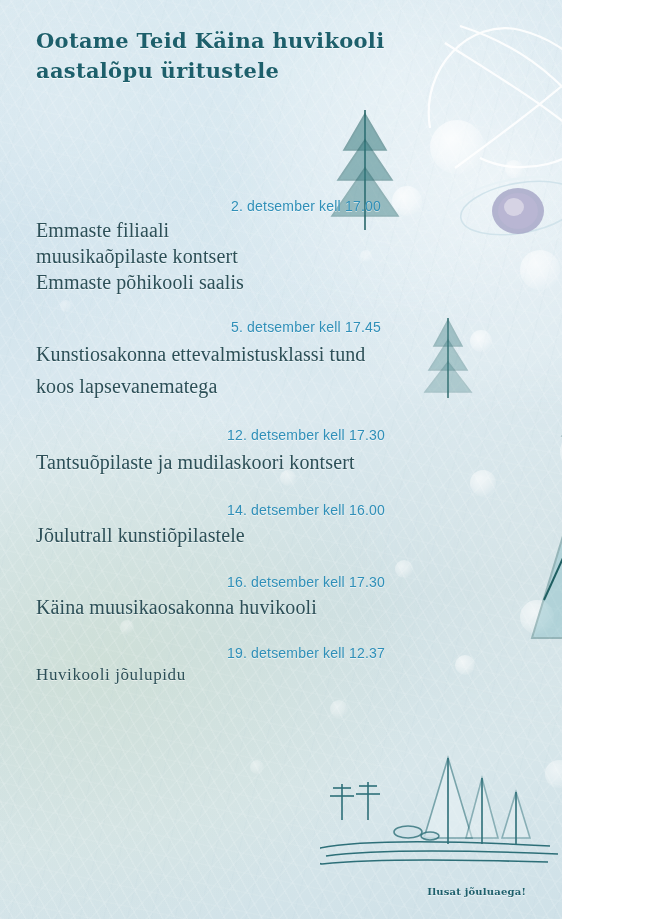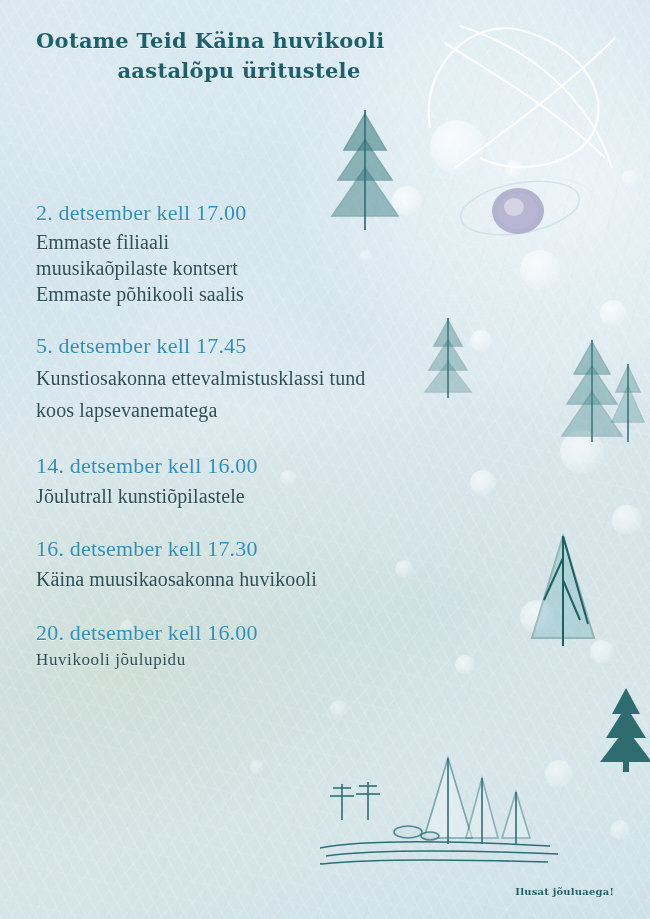--- a/index.html
+++ b/index.html
@@ -15,7 +15,7 @@
 
   #poster {
     position: relative;
-    width: 650px;
+    width: 562px;
     height: 919px;
     overflow: hidden;
     background:

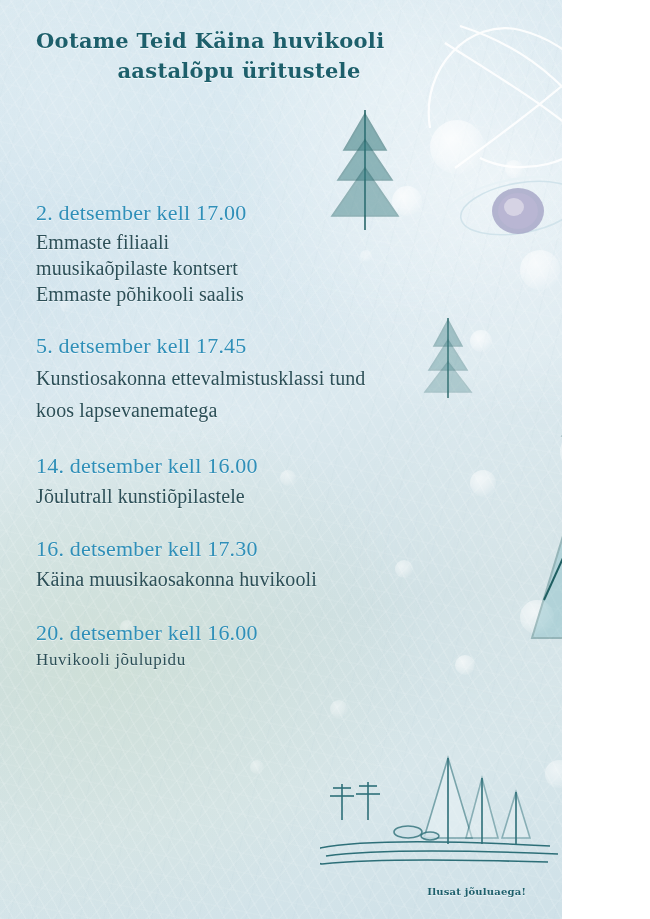--- a/index.html
+++ b/index.html
@@ -79,7 +79,7 @@
     text-shadow: 0 1px 0 rgba(255,255,255,0.7);
   }
   .header-line.l2 {
-    text-align: center;
+    text-align: left;
     padding-right: 24px;
   }
 

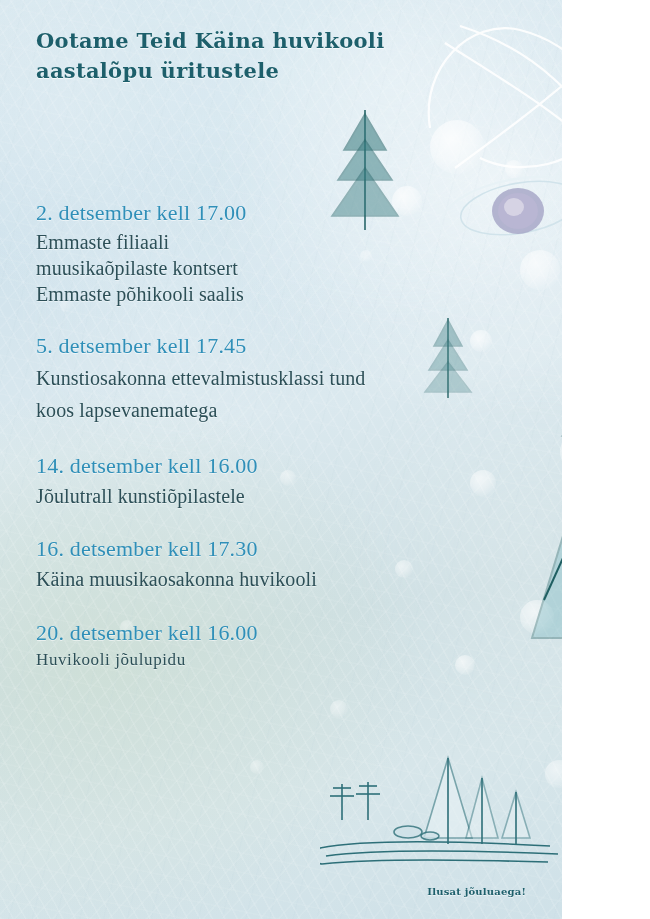--- a/index.html
+++ b/index.html
@@ -95,12 +95,13 @@
     margin-bottom: 22px;
   }
   .event-date {
-    font-family: Liberation Serif, serif;
-    font-size: 22px;
+    font-family: Liberation Sans, sans-serif;
+    font-size: 14px;
     color: #2f8fb8;
     line-height: 1.5;
     letter-spacing: 0.2px;
     text-shadow: 0 1px 0 rgba(255,255,255,0.55);
+    text-align: center;
   }
   .event-desc {
     font-family: "Liberation Serif", serif;

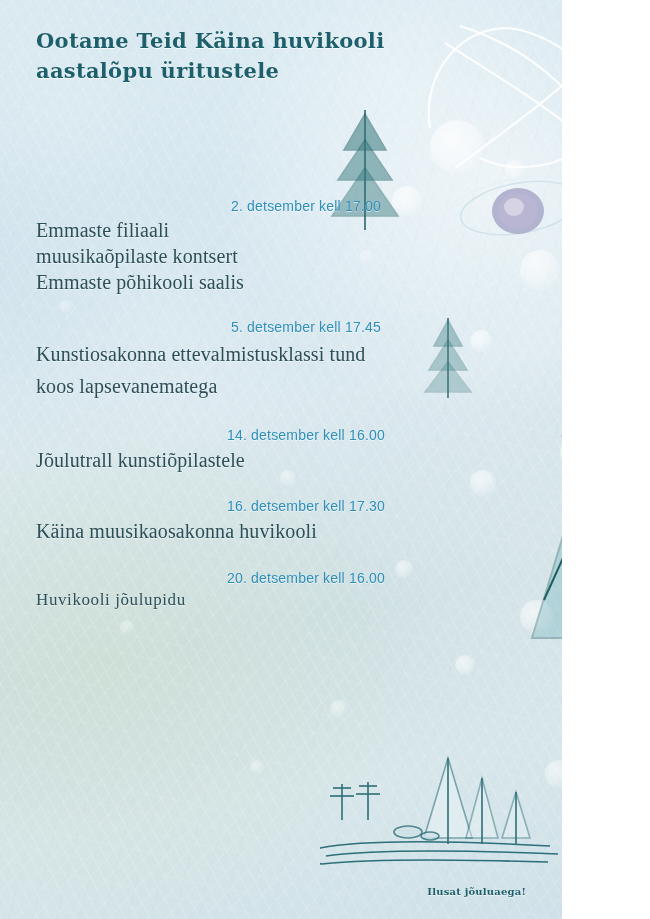--- a/index.html
+++ b/index.html
@@ -271,6 +271,10 @@
 koos lapsevanematega</div>
     </div>
 
+    <div class="event ev-2">
+      <div class="event-date">12. detsember kell 17.30</div>
+      <div class="event-desc" style="white-space: pre-line;">Tantsuõpilaste ja mudilaskoori kontsert</div>
+    </div>
 
     <div class="event ev-3">
       <div class="event-date">14. detsember kell 16.00</div>

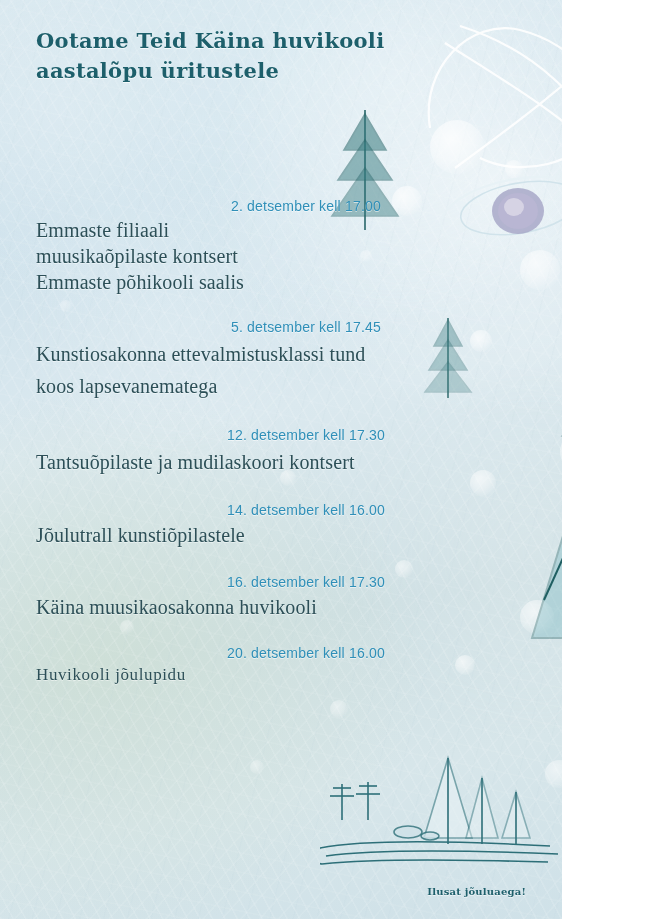--- a/index.html
+++ b/index.html
@@ -287,7 +287,7 @@
     </div>
 
     <div class="event ev-5">
-      <div class="event-date">20. detsember kell 16.00</div>
+      <div class="event-date">19. detsember kell 12.37</div>
       <div class="event-desc big" style="white-space: pre-line;">Huvikooli jõulupidu</div>
     </div>
 

